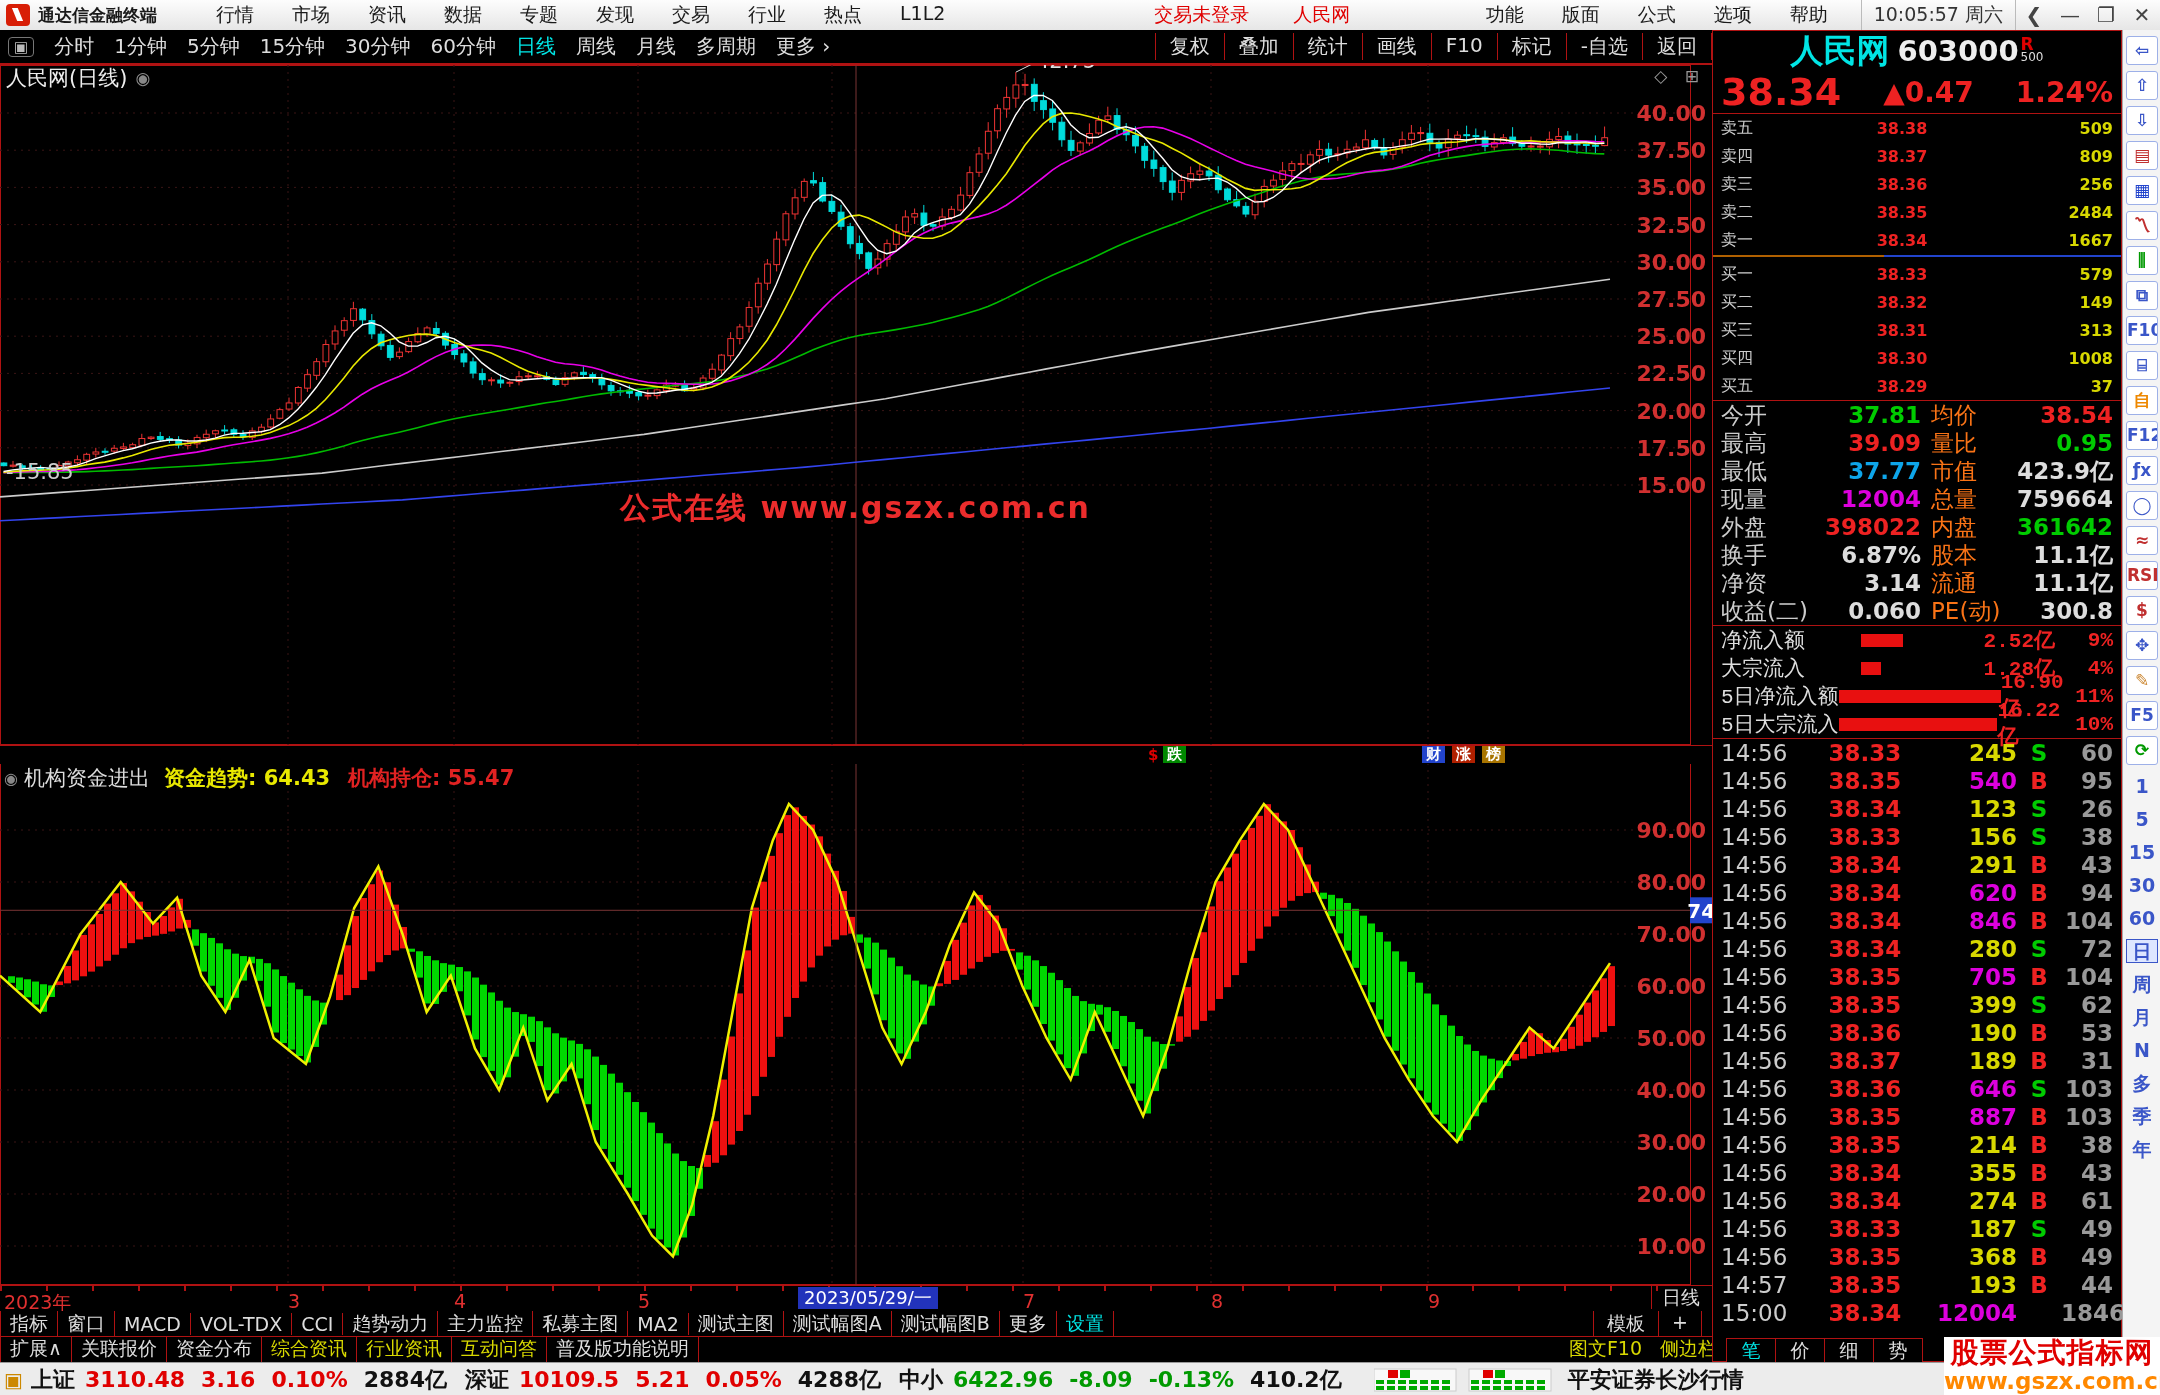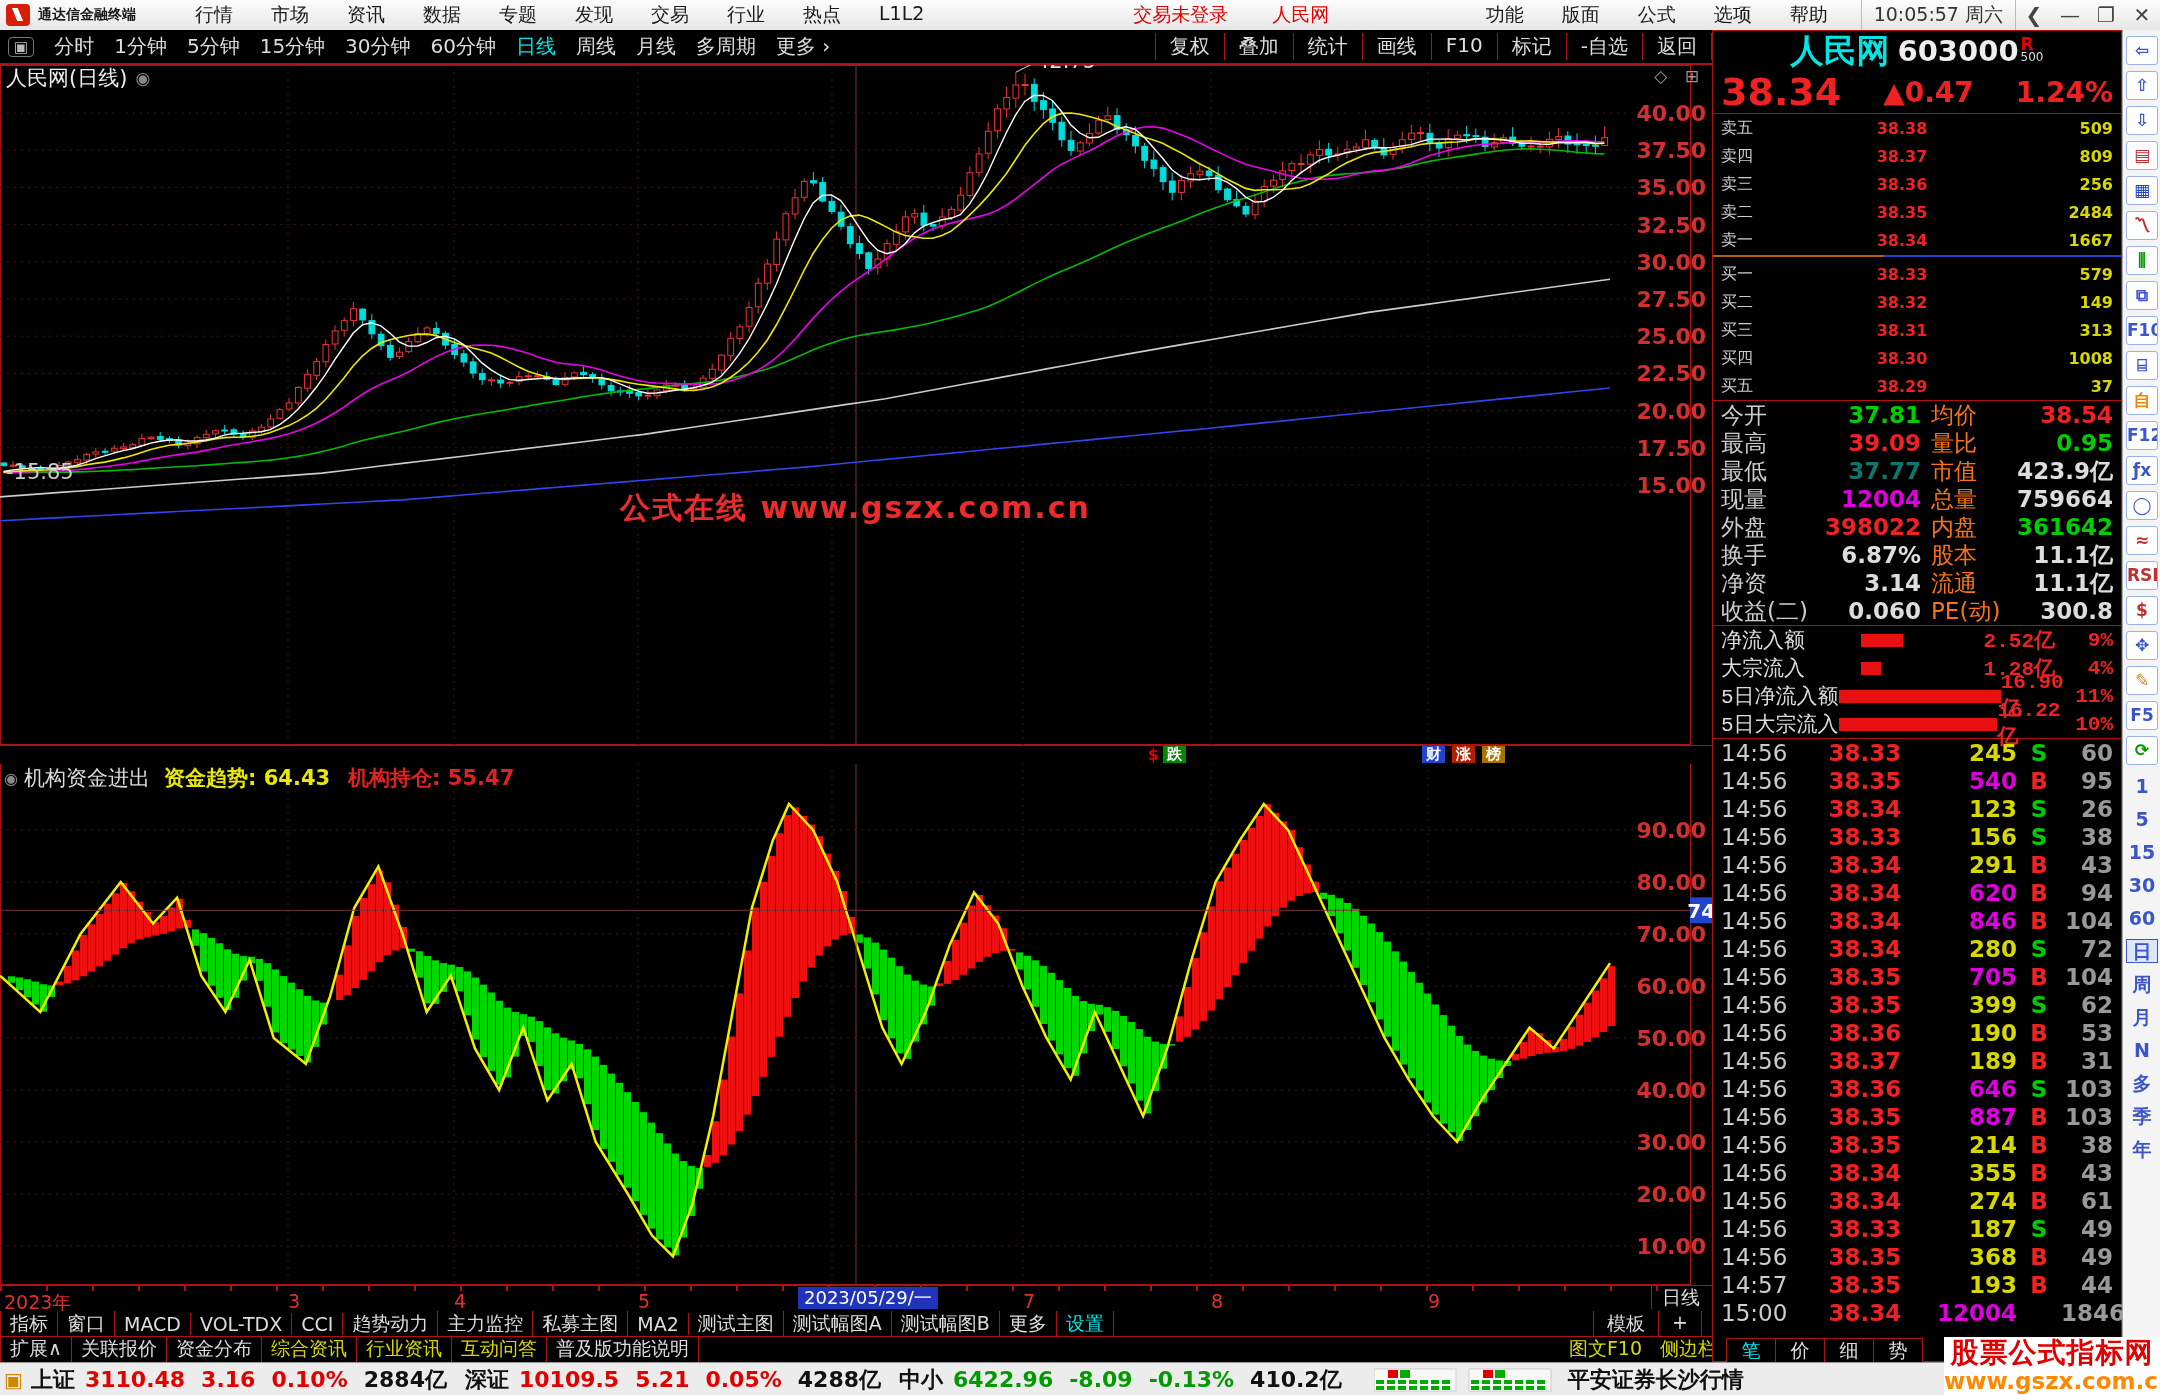--- a/index.html
+++ b/index.html
@@ -12,7 +12,7 @@
   #logo{width:24px;height:22px;background:#d81e06;border-radius:4px;margin:0 8px 0 6px;position:relative;flex:none;}
   #logo:before{content:"";position:absolute;left:5px;top:4px;width:13px;height:13px;background:#fff;
                clip-path:polygon(0 0,45% 0,100% 100%,55% 100%);transform:skewX(-8deg);}
-  .appname{font-weight:bold;font-size:14px;margin-right:40px;}
+  .appname{font-weight:bold;font-size:17px;margin-right:40px;}
   .mitem{margin:0 19px;cursor:default;}
   .red-item{color:#e00000;margin:0 22px;}
   #menu-right{display:flex;align-items:center;margin-left:auto;}

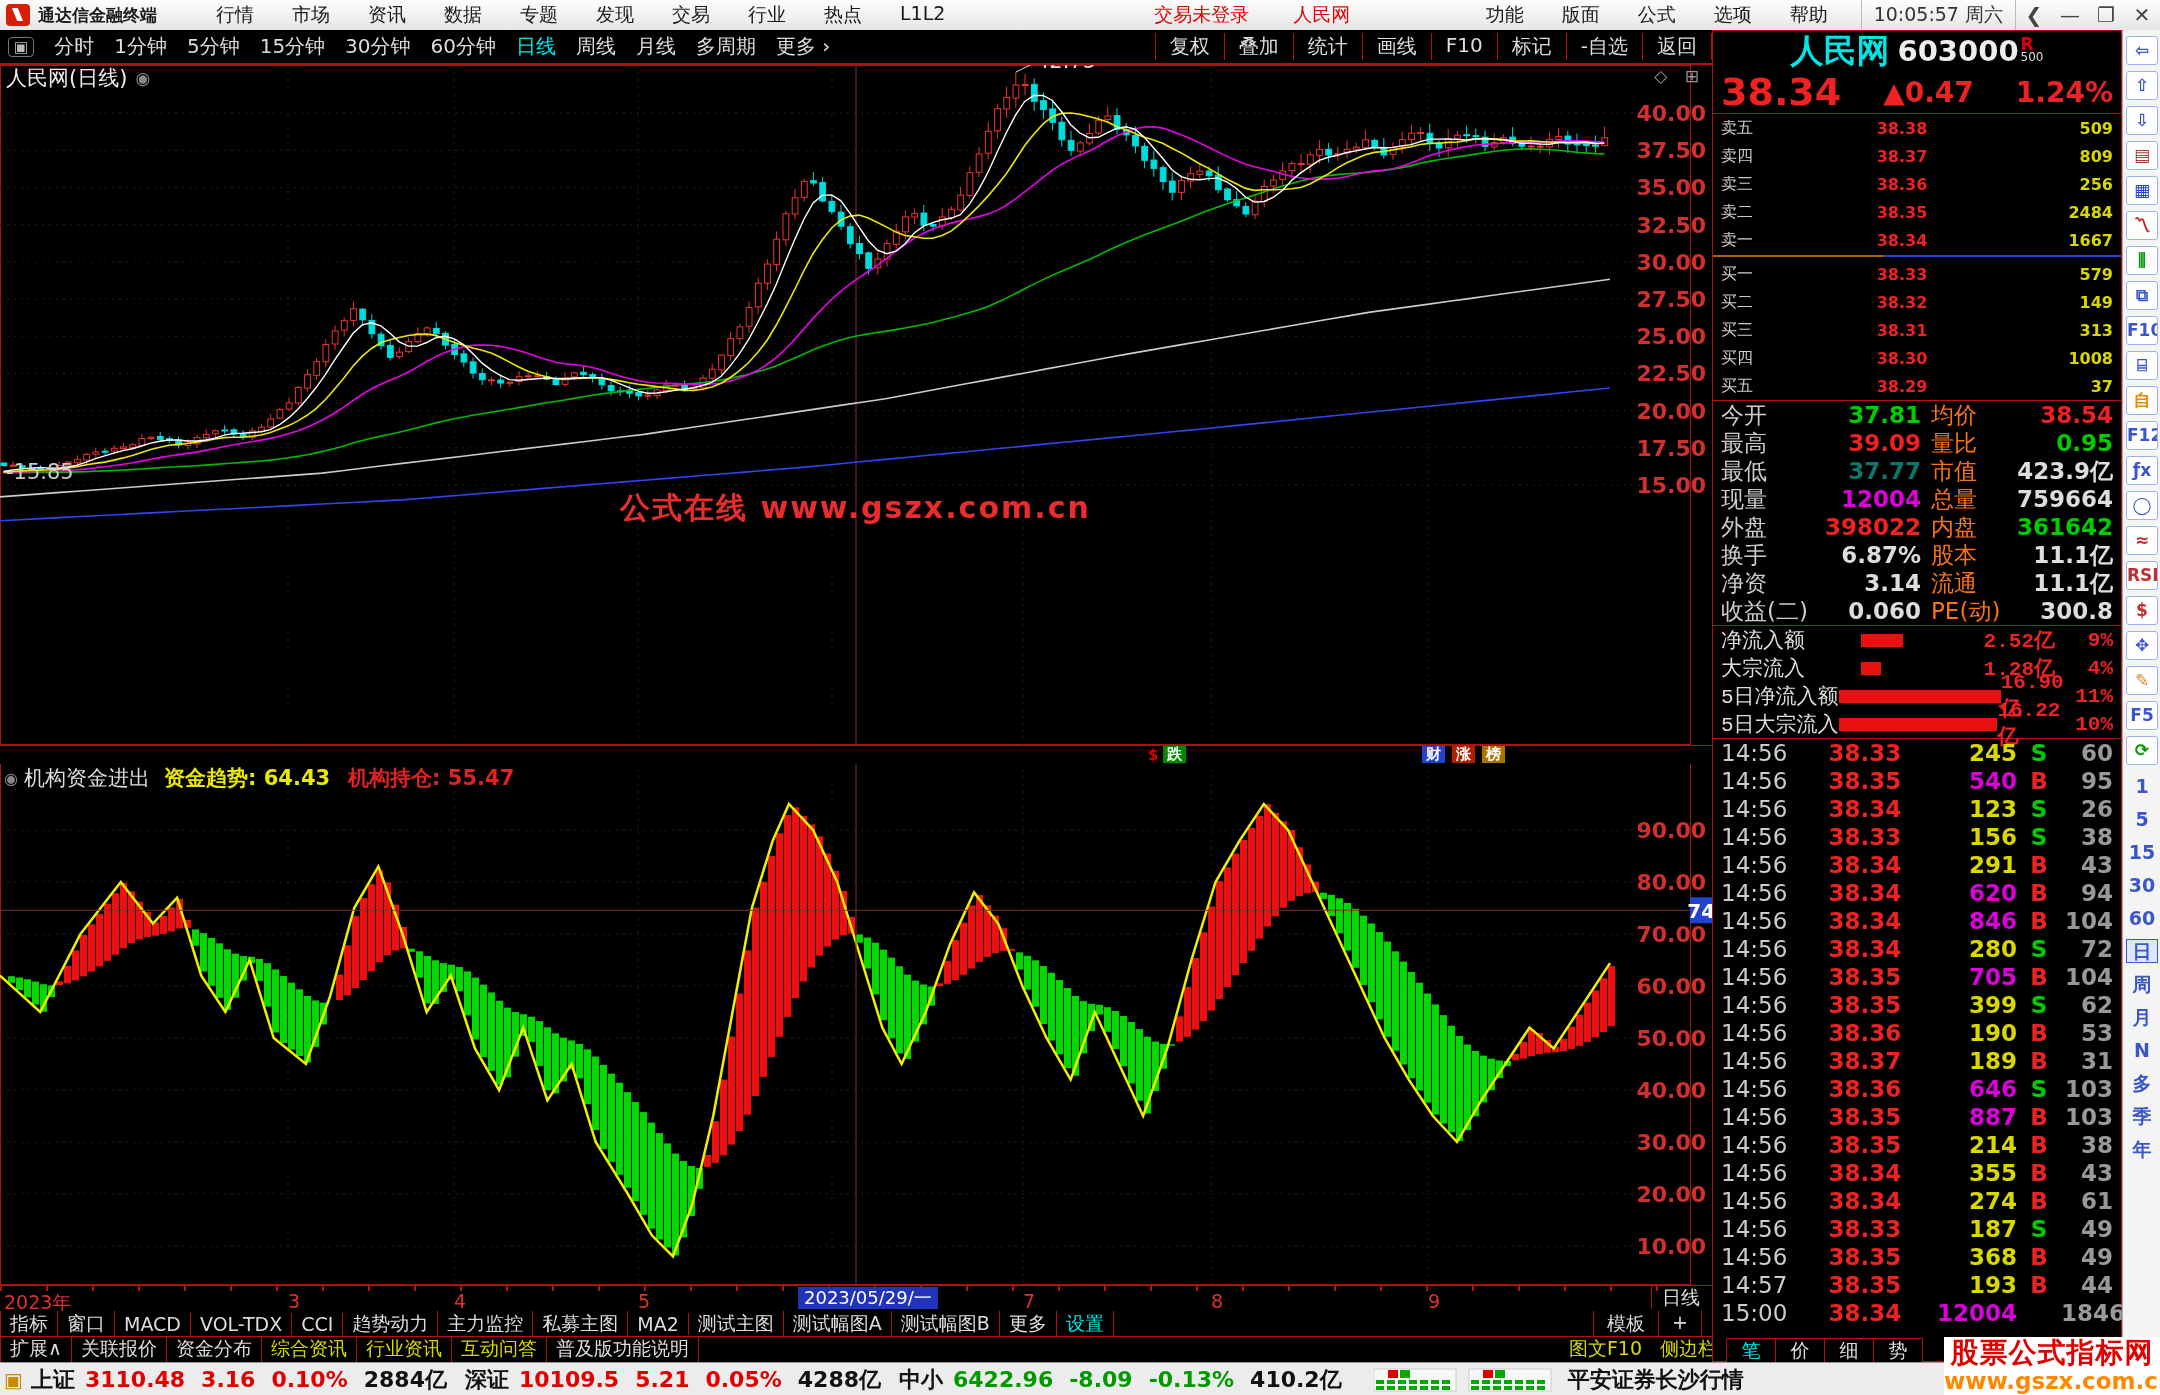--- a/index.html
+++ b/index.html
@@ -1056,7 +1056,7 @@
       </div>
       <div class="strow">
         <span class="l">最低</span>
-        <span class="v1" style="color: #0f766e;">37.77</span>
+        <span class="v1" style="color: #0ea5e9;">37.77</span>
         <span class="l2">市值</span>
         <span class="v2" style="color: rgb(221, 221, 221);">423.9亿</span>
       </div>

